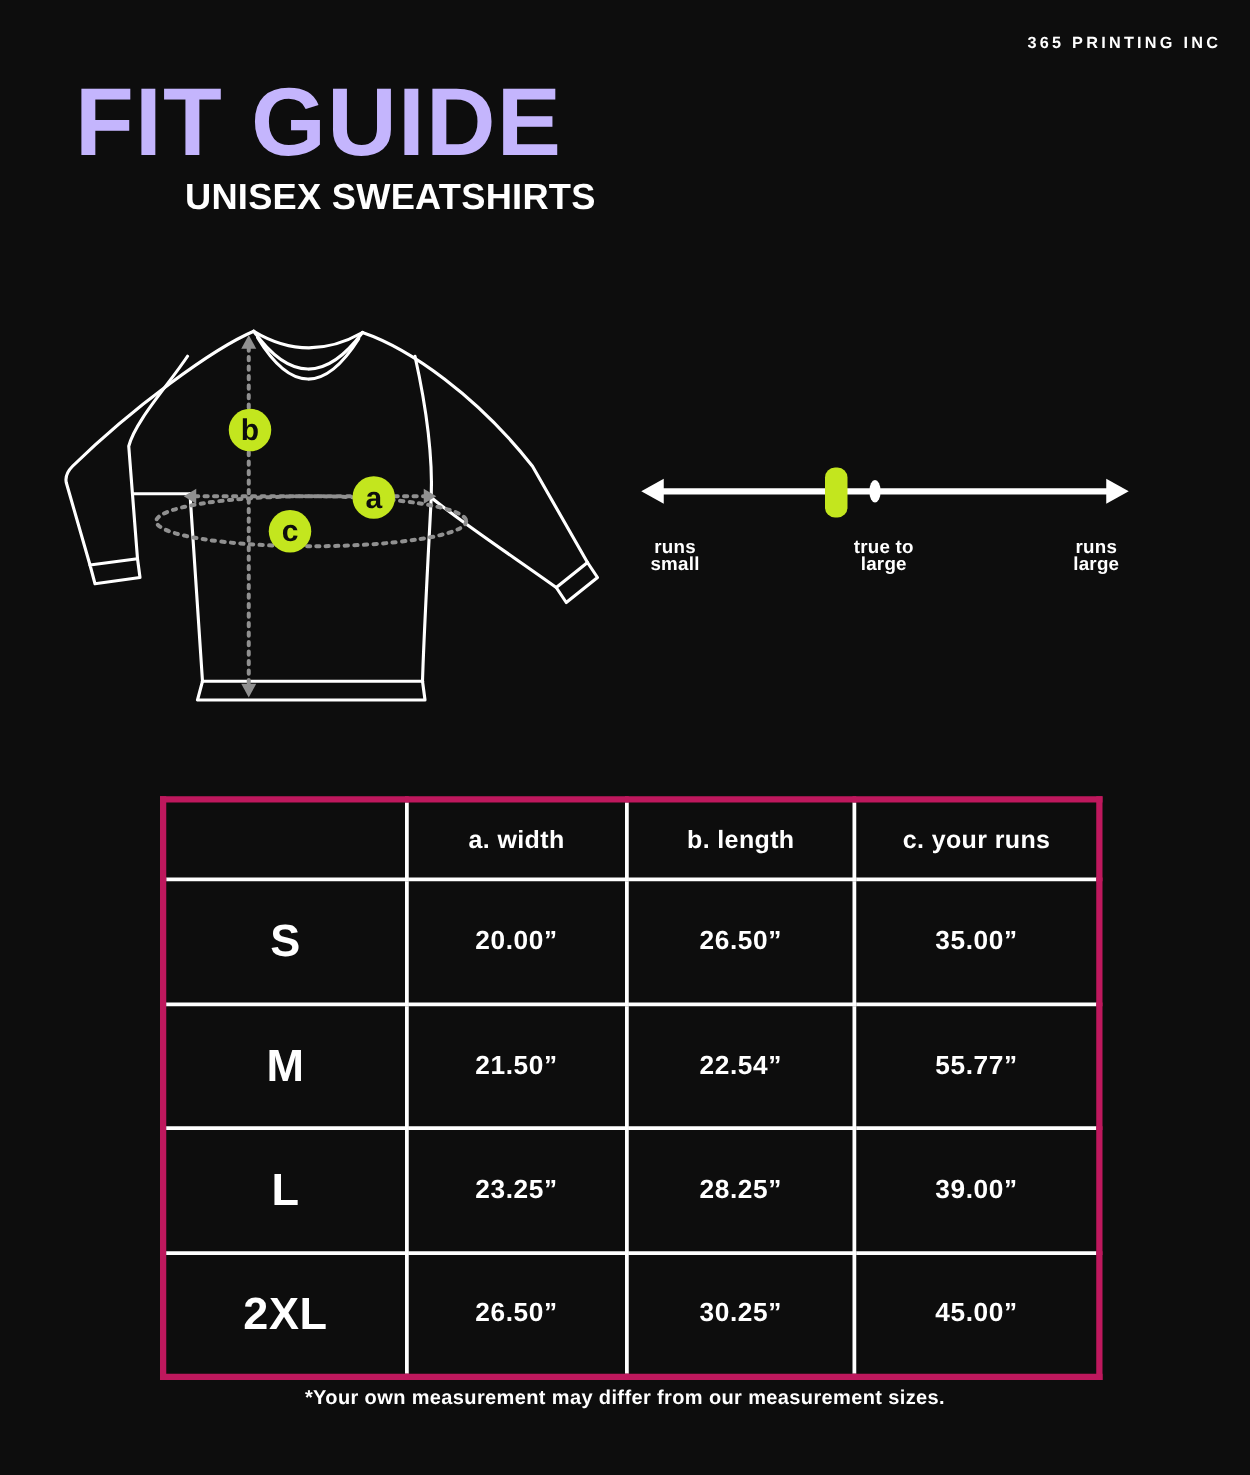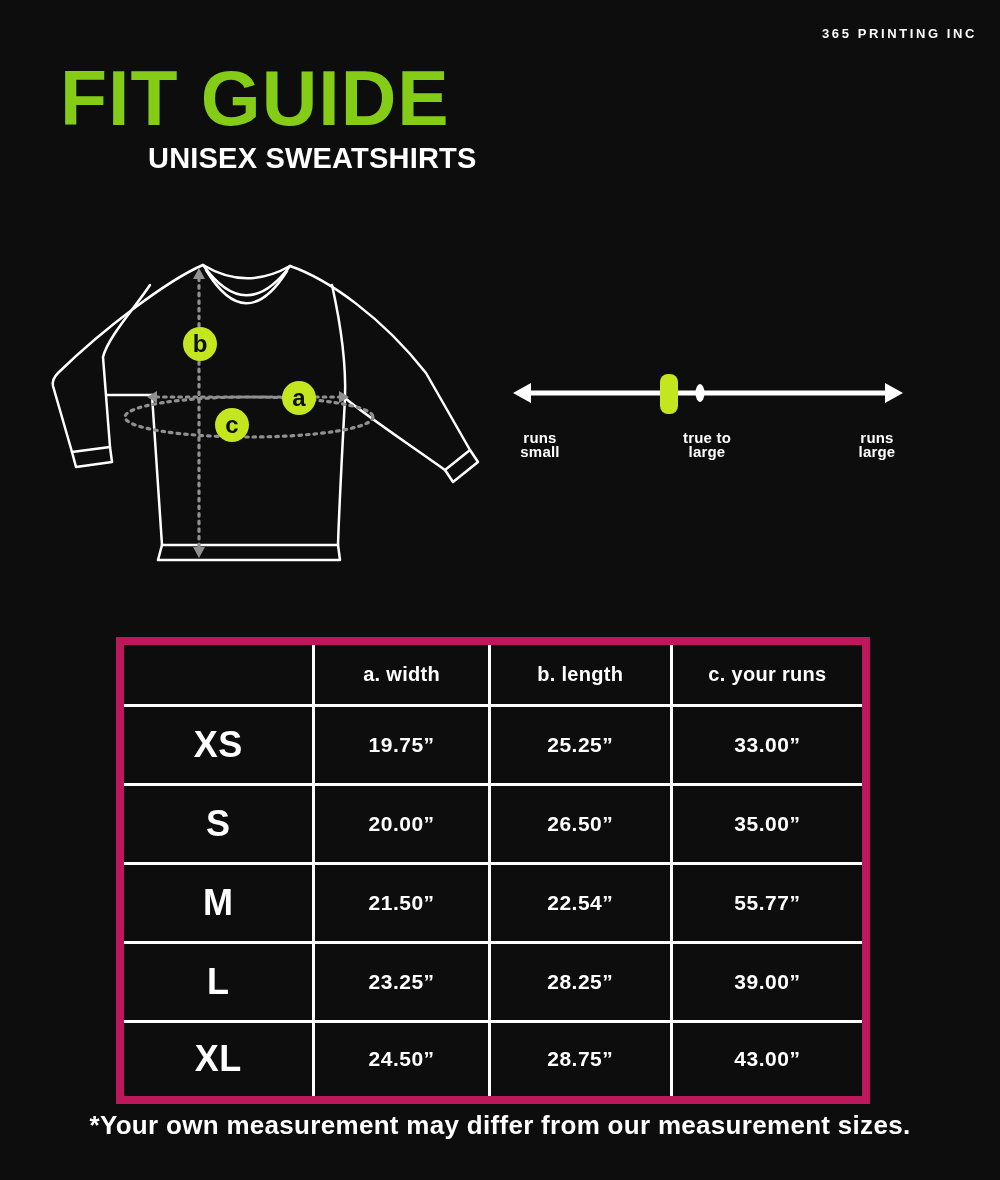--- a/index.html
+++ b/index.html
@@ -18,7 +18,7 @@
   .title{
     position:absolute;left:60px;top:56px;
     font-size:77px;line-height:84px;font-weight:800;
-    color:#84cc16;letter-spacing:1px;
+    color:#c4b5fd;letter-spacing:1px;
   }
   .subtitle{
     position:absolute;left:148px;top:142px;

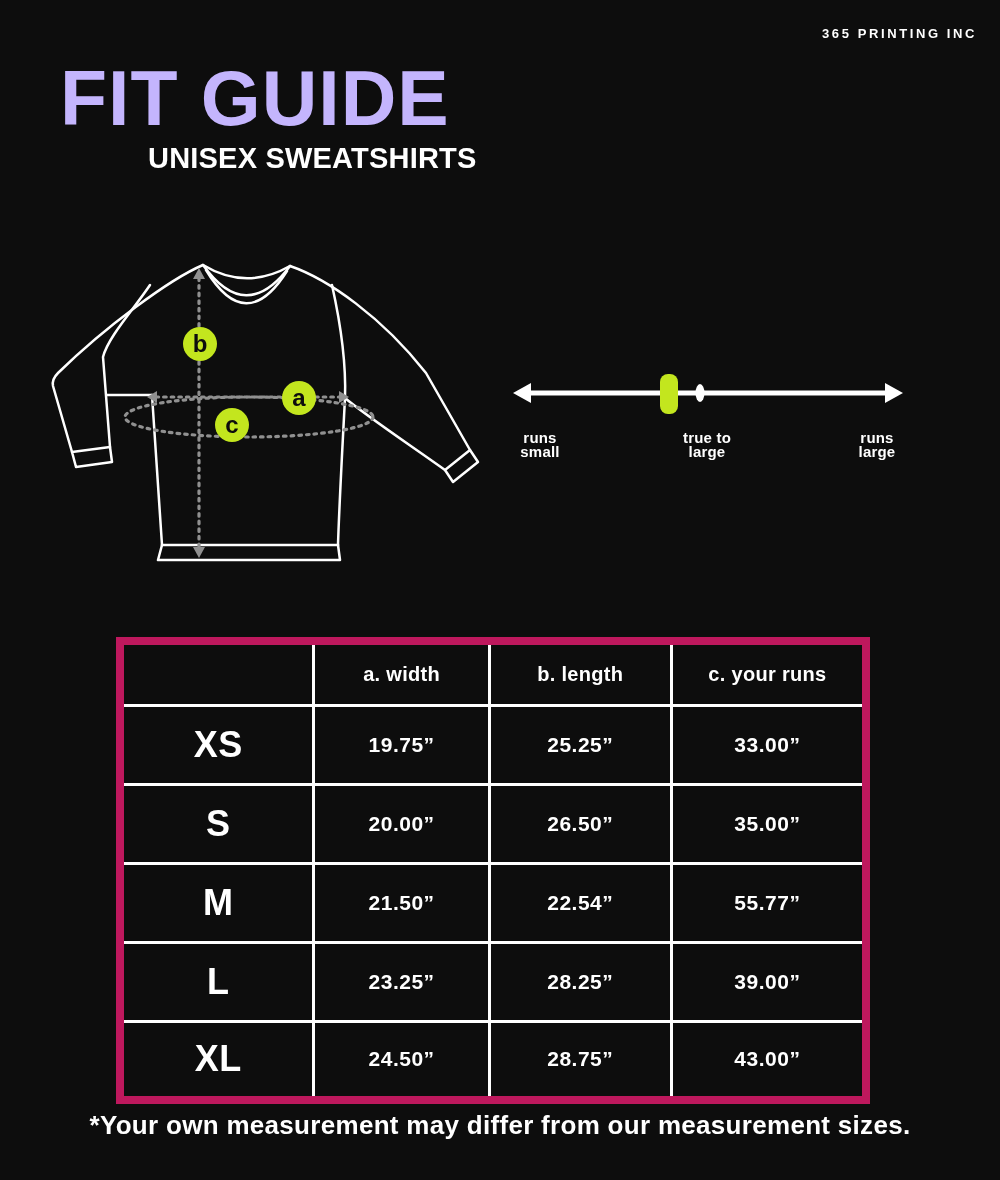--- a/index.html
+++ b/index.html
@@ -36,10 +36,10 @@
   .scale-label.center{left:637px;}
   .scale-label.right{left:807px;}
   table.size-table{
-    position:absolute;left:116px;top:637px;
+    position:absolute;left:128px;top:637px;
     width:754px;height:467px;
     border-collapse:collapse;table-layout:fixed;
-    border:8px solid #be185d;
+    border:5px solid #be185d;
   }
   .size-table th,.size-table td{
     border:3px solid #ffffff;

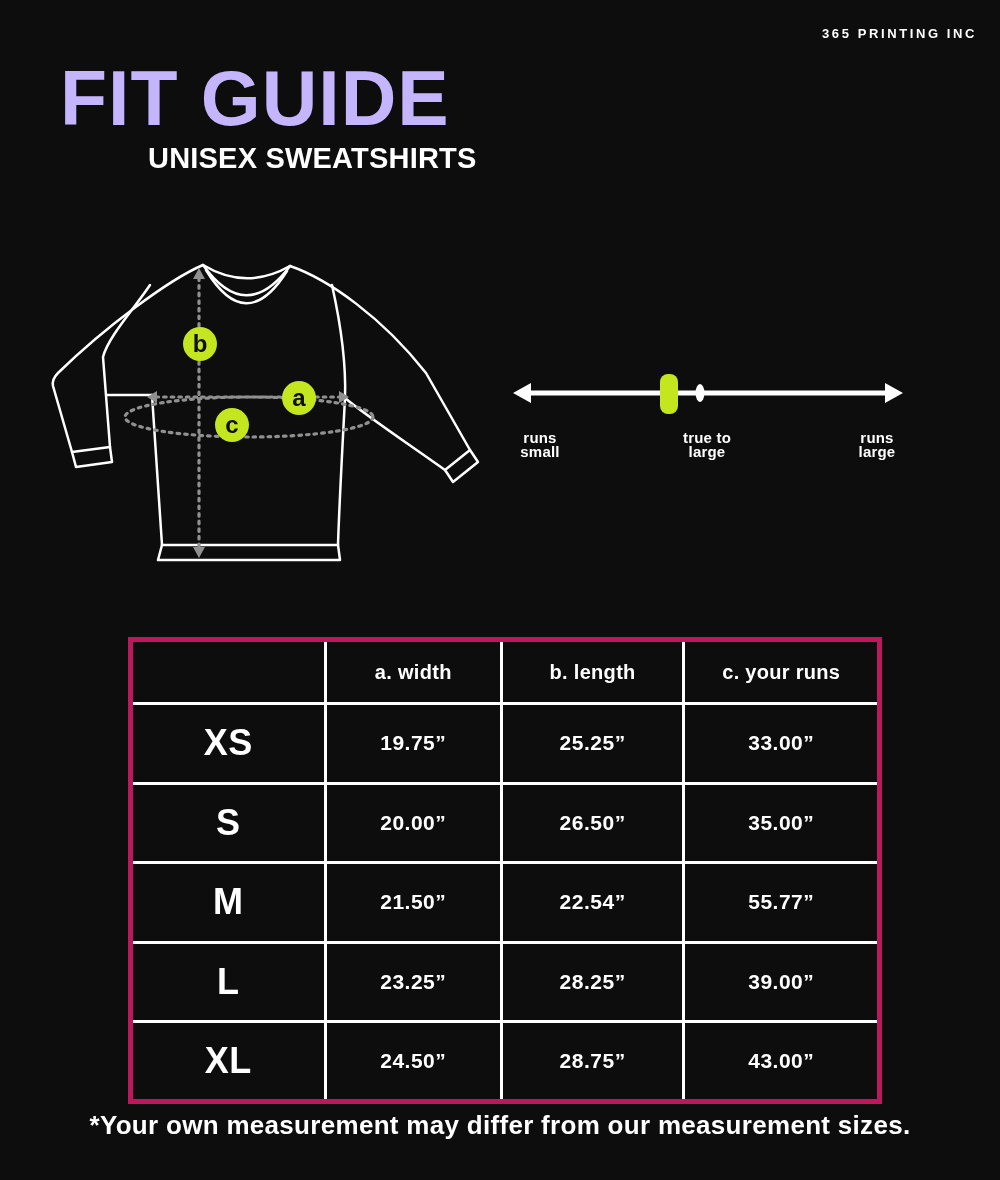--- a/index.html
+++ b/index.html
@@ -147,12 +147,6 @@
   </thead>
   <tbody>
     <tr>
-      <td class="size-cell">XS</td>
-      <td class="val-cell">19.75”</td>
-      <td class="val-cell">25.25”</td>
-      <td class="val-cell">33.00”</td>
-    </tr>
-    <tr>
       <td class="size-cell">S</td>
       <td class="val-cell">20.00”</td>
       <td class="val-cell">26.50”</td>

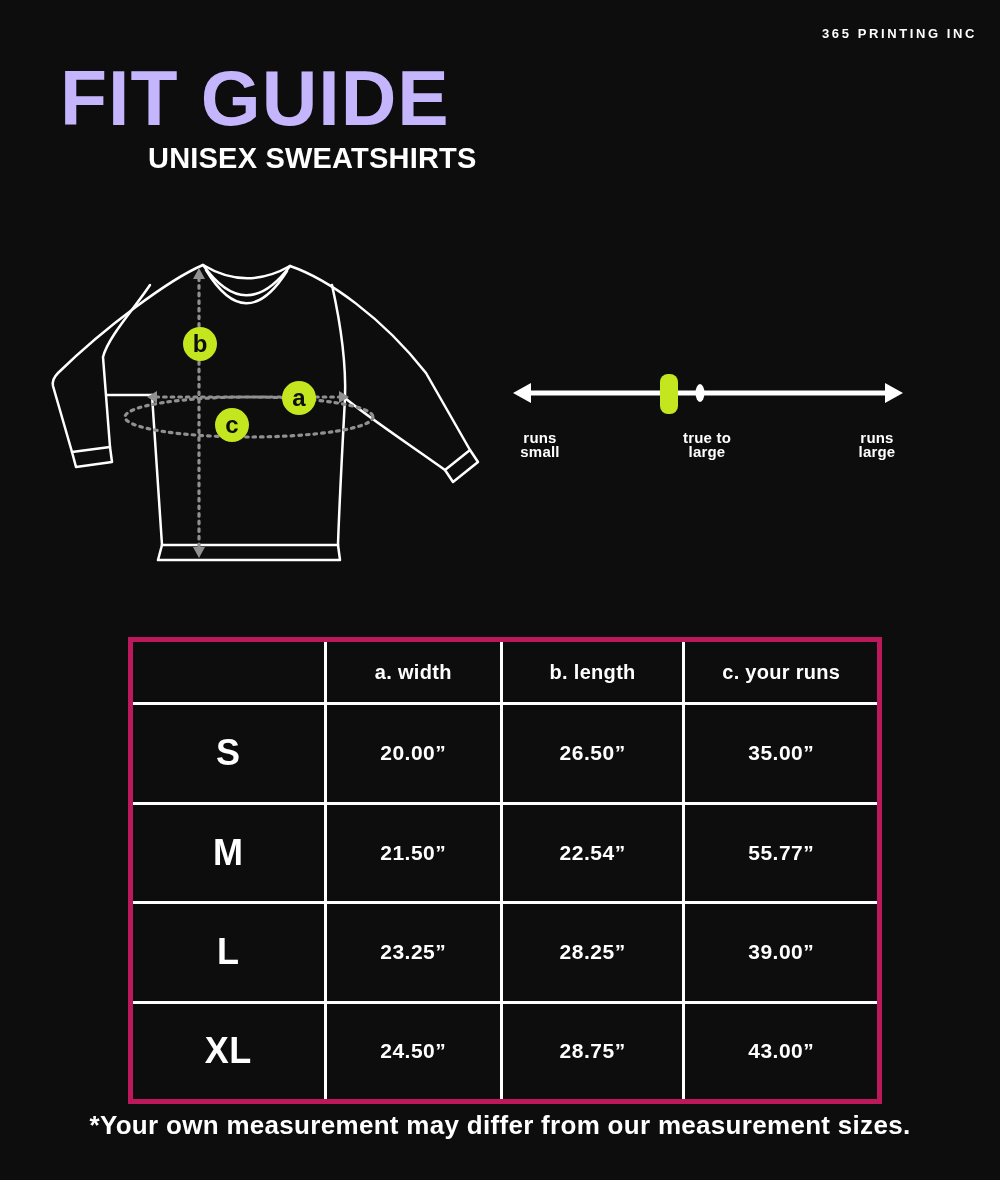--- a/index.html
+++ b/index.html
@@ -164,12 +164,6 @@
       <td class="val-cell">28.25”</td>
       <td class="val-cell">39.00”</td>
     </tr>
-    <tr>
-      <td class="size-cell">XL</td>
-      <td class="val-cell">24.50”</td>
-      <td class="val-cell">28.75”</td>
-      <td class="val-cell">43.00”</td>
-    </tr>
   </tbody>
 </table>
 

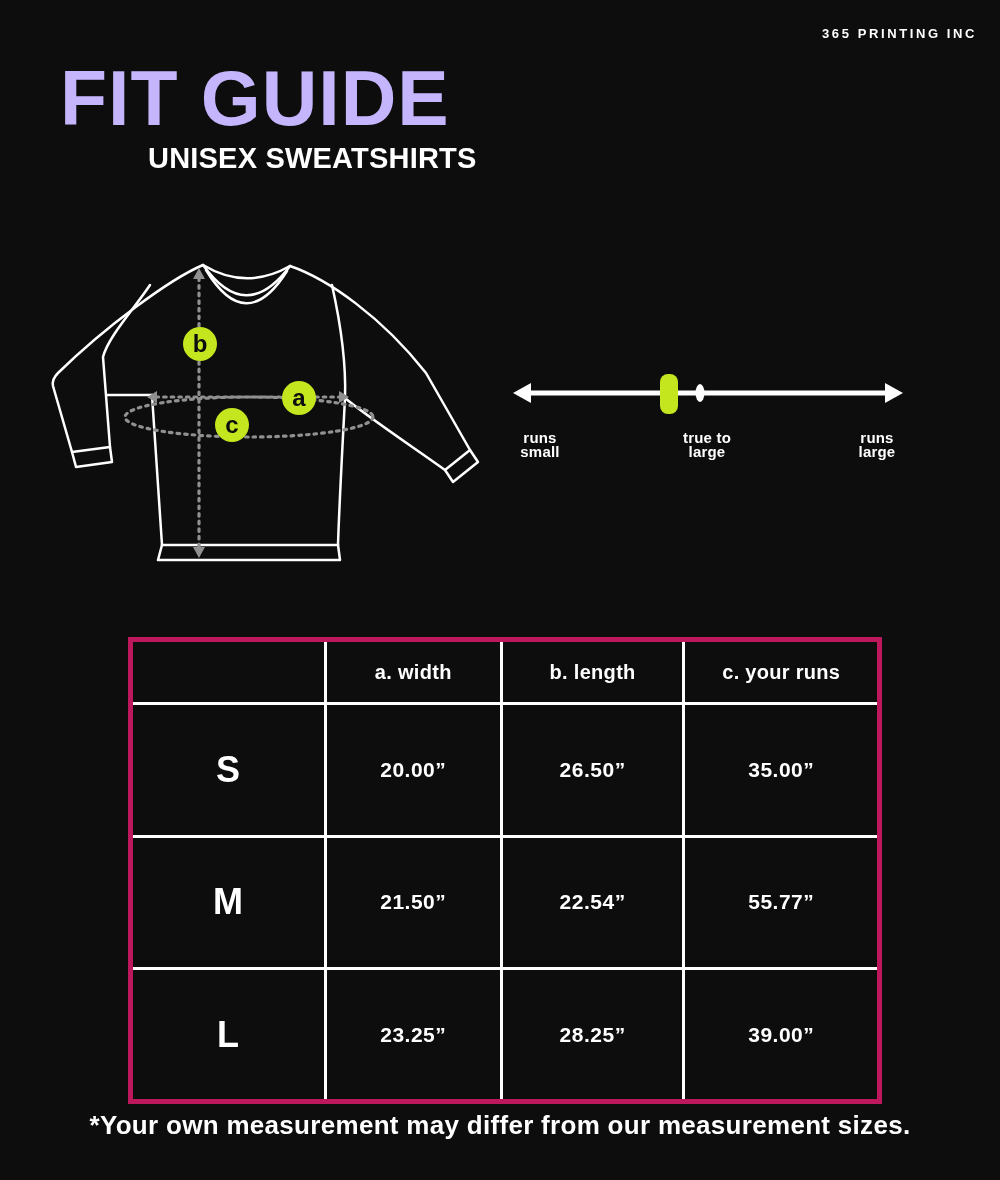--- a/index.html
+++ b/index.html
@@ -164,6 +164,12 @@
       <td class="val-cell">28.25”</td>
       <td class="val-cell">39.00”</td>
     </tr>
+    <tr>
+      <td class="size-cell">2XL</td>
+      <td class="val-cell">26.50”</td>
+      <td class="val-cell">30.25”</td>
+      <td class="val-cell">45.00”</td>
+    </tr>
   </tbody>
 </table>
 

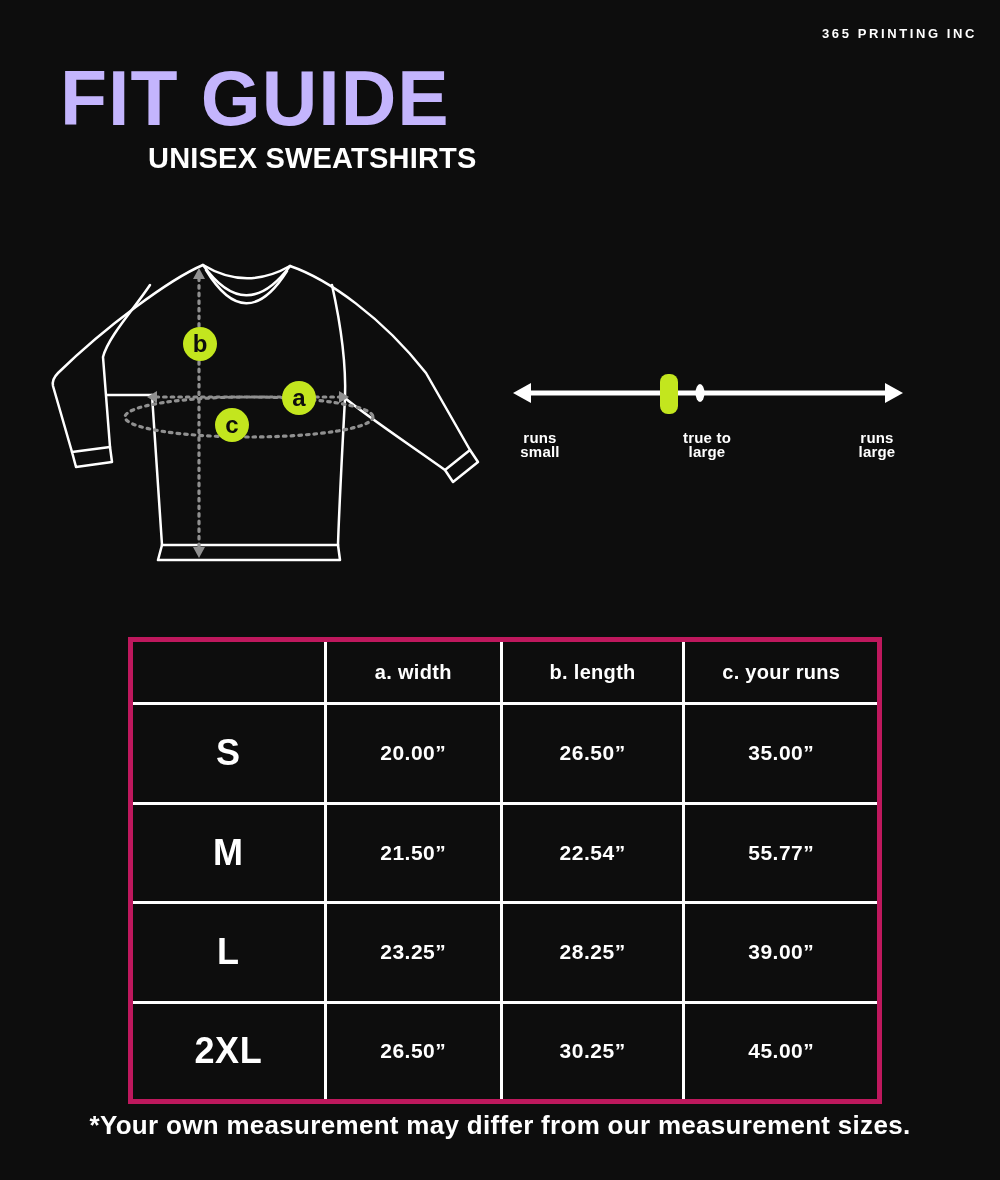--- a/index.html
+++ b/index.html
@@ -53,7 +53,7 @@
   .val-cell{font-size:21px;font-weight:bold;letter-spacing:0.5px;}
   .footnote{
     position:absolute;top:1110px;left:0;width:1000px;
-    text-align:center;font-size:26px;font-weight:bold;letter-spacing:0.3px;
+    text-align:center;font-size:16px;font-weight:bold;letter-spacing:0.3px;
   }
 </style>
 </head>

